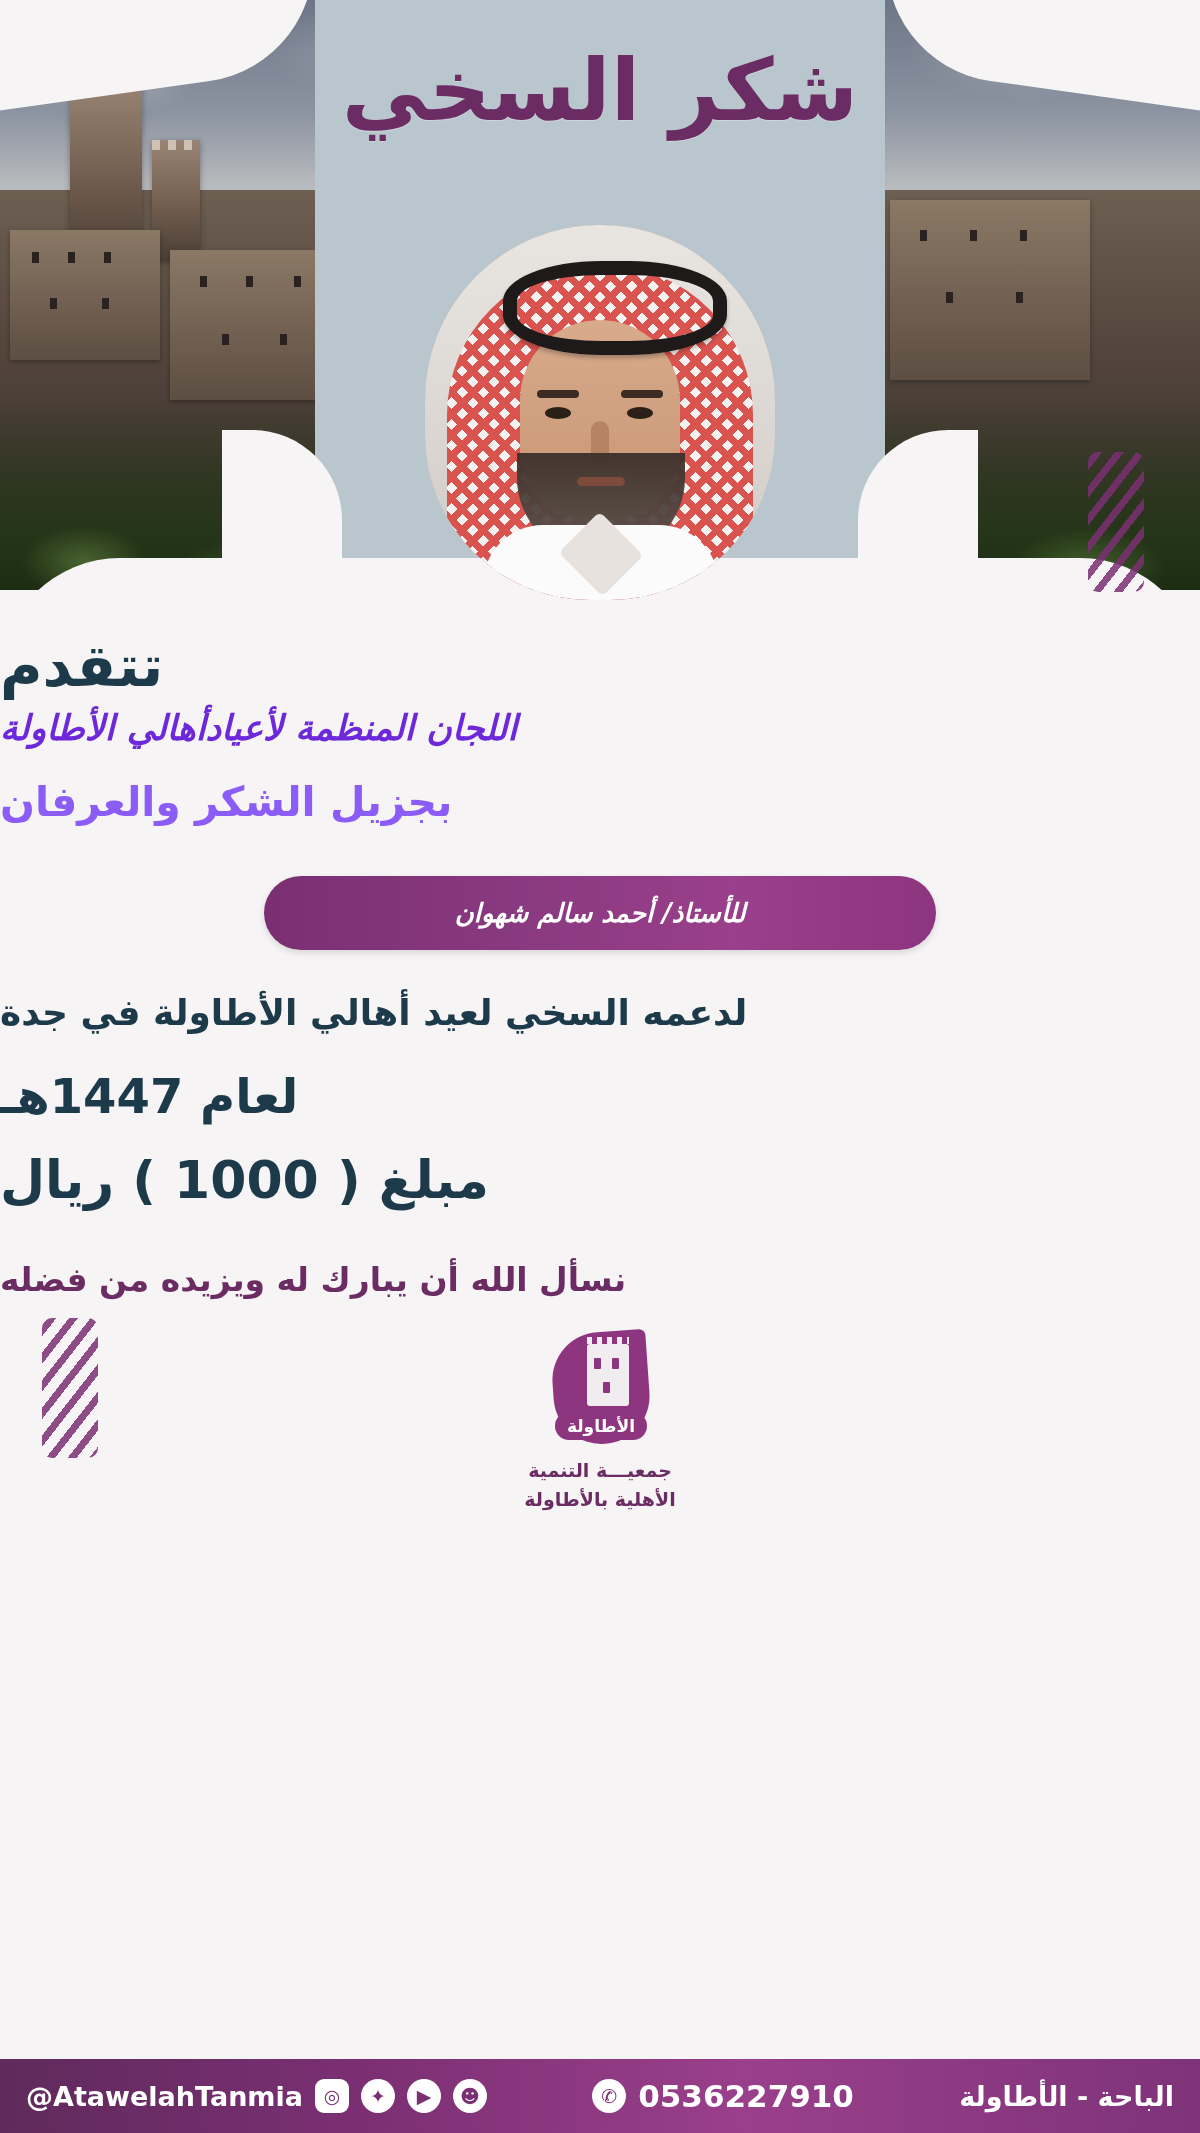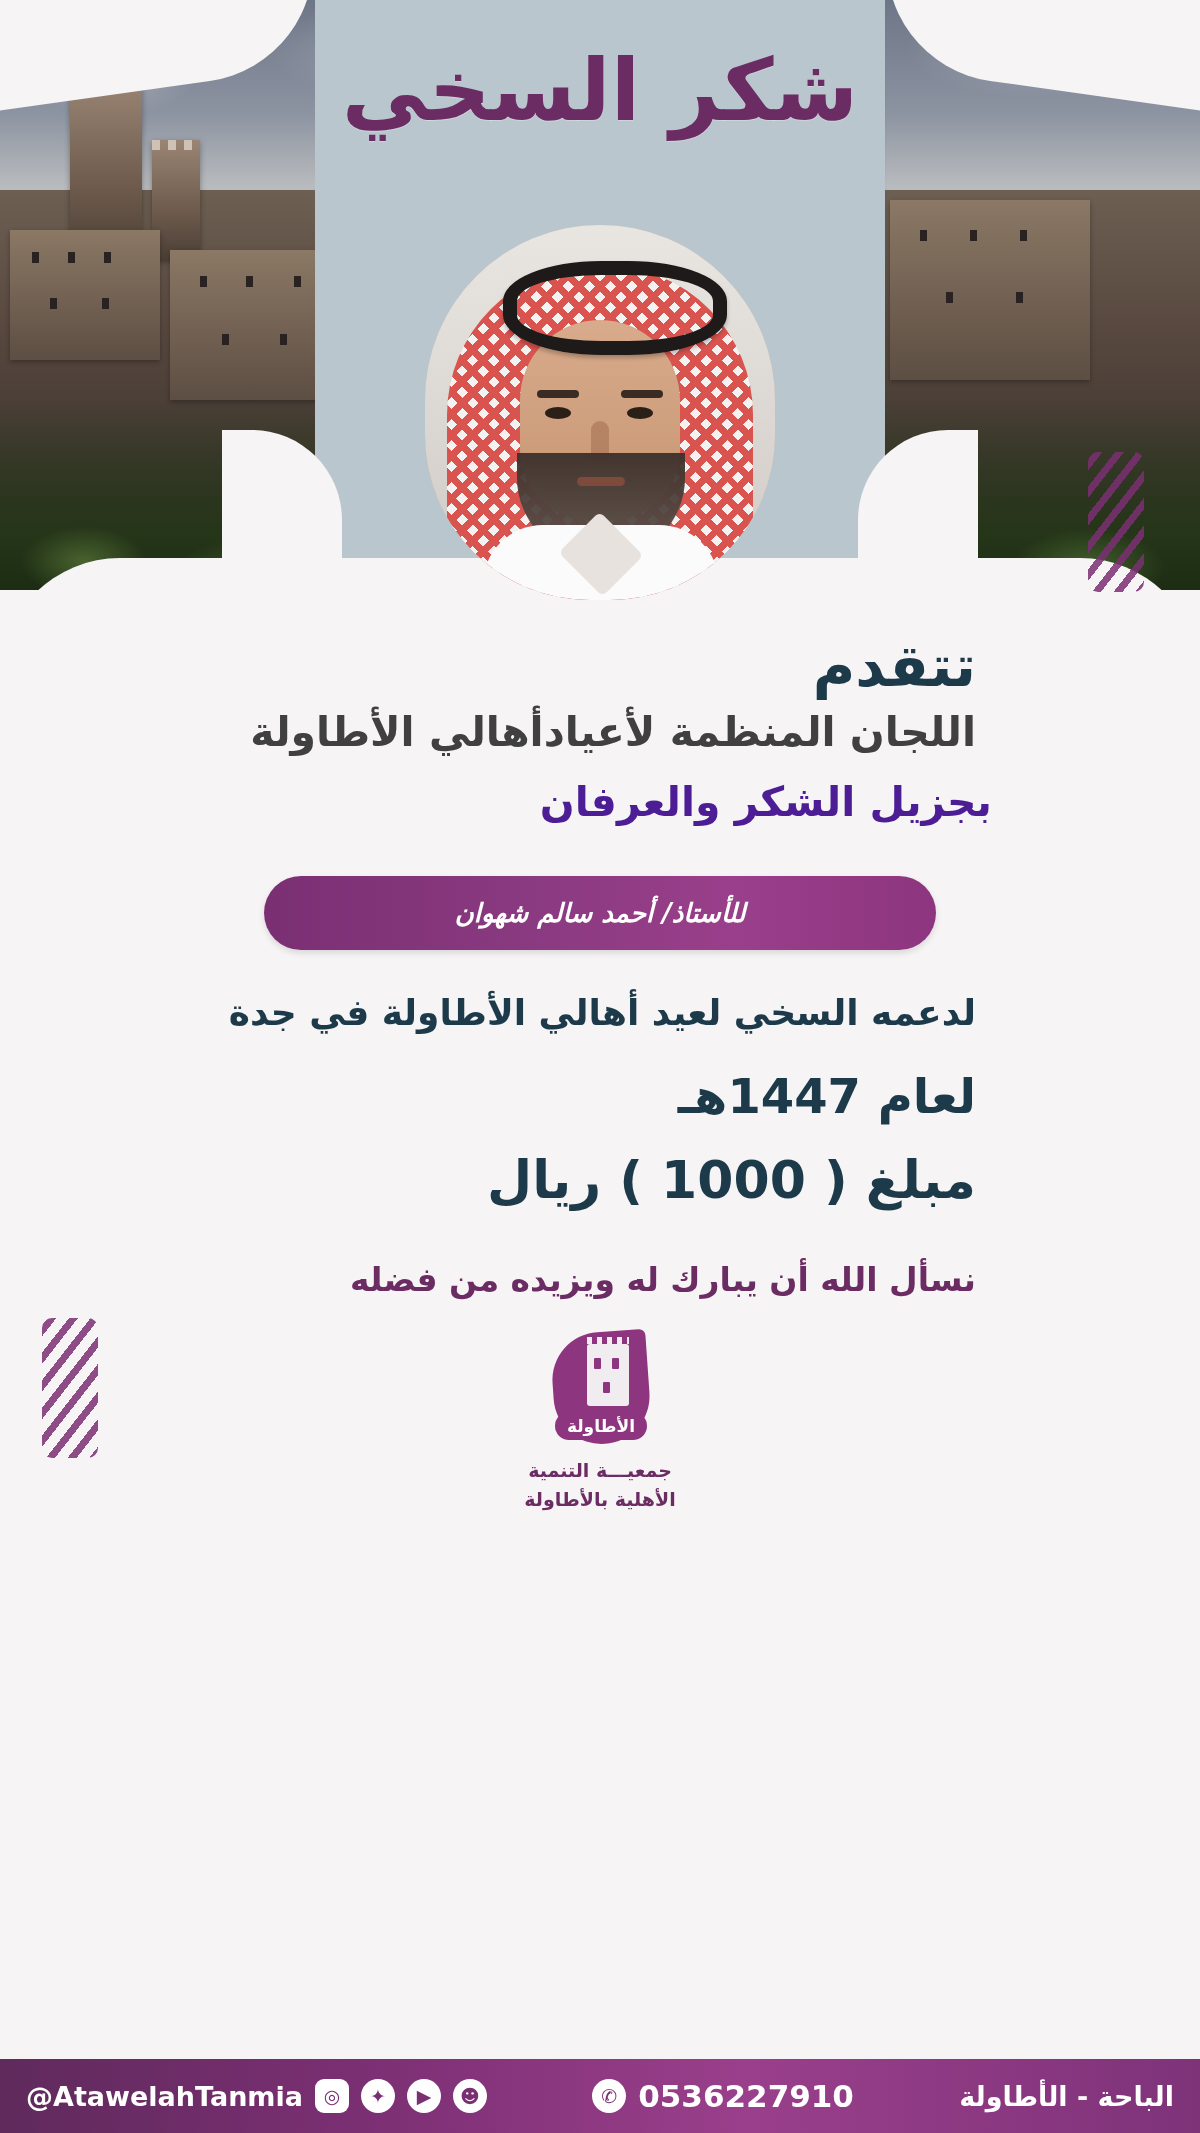--- a/index.html
+++ b/index.html
@@ -153,7 +153,7 @@
 
   
   .txt{
-    position:absolute;left:0;width:976px;text-align:right;direction:rtl;
+    position:absolute;left:0;width:976px;text-align:left;direction:rtl;
   }
   .t-ttaqadam{
     top:632px;color:#1d3a4b;font-size:58px;font-weight:700;letter-spacing:1px;

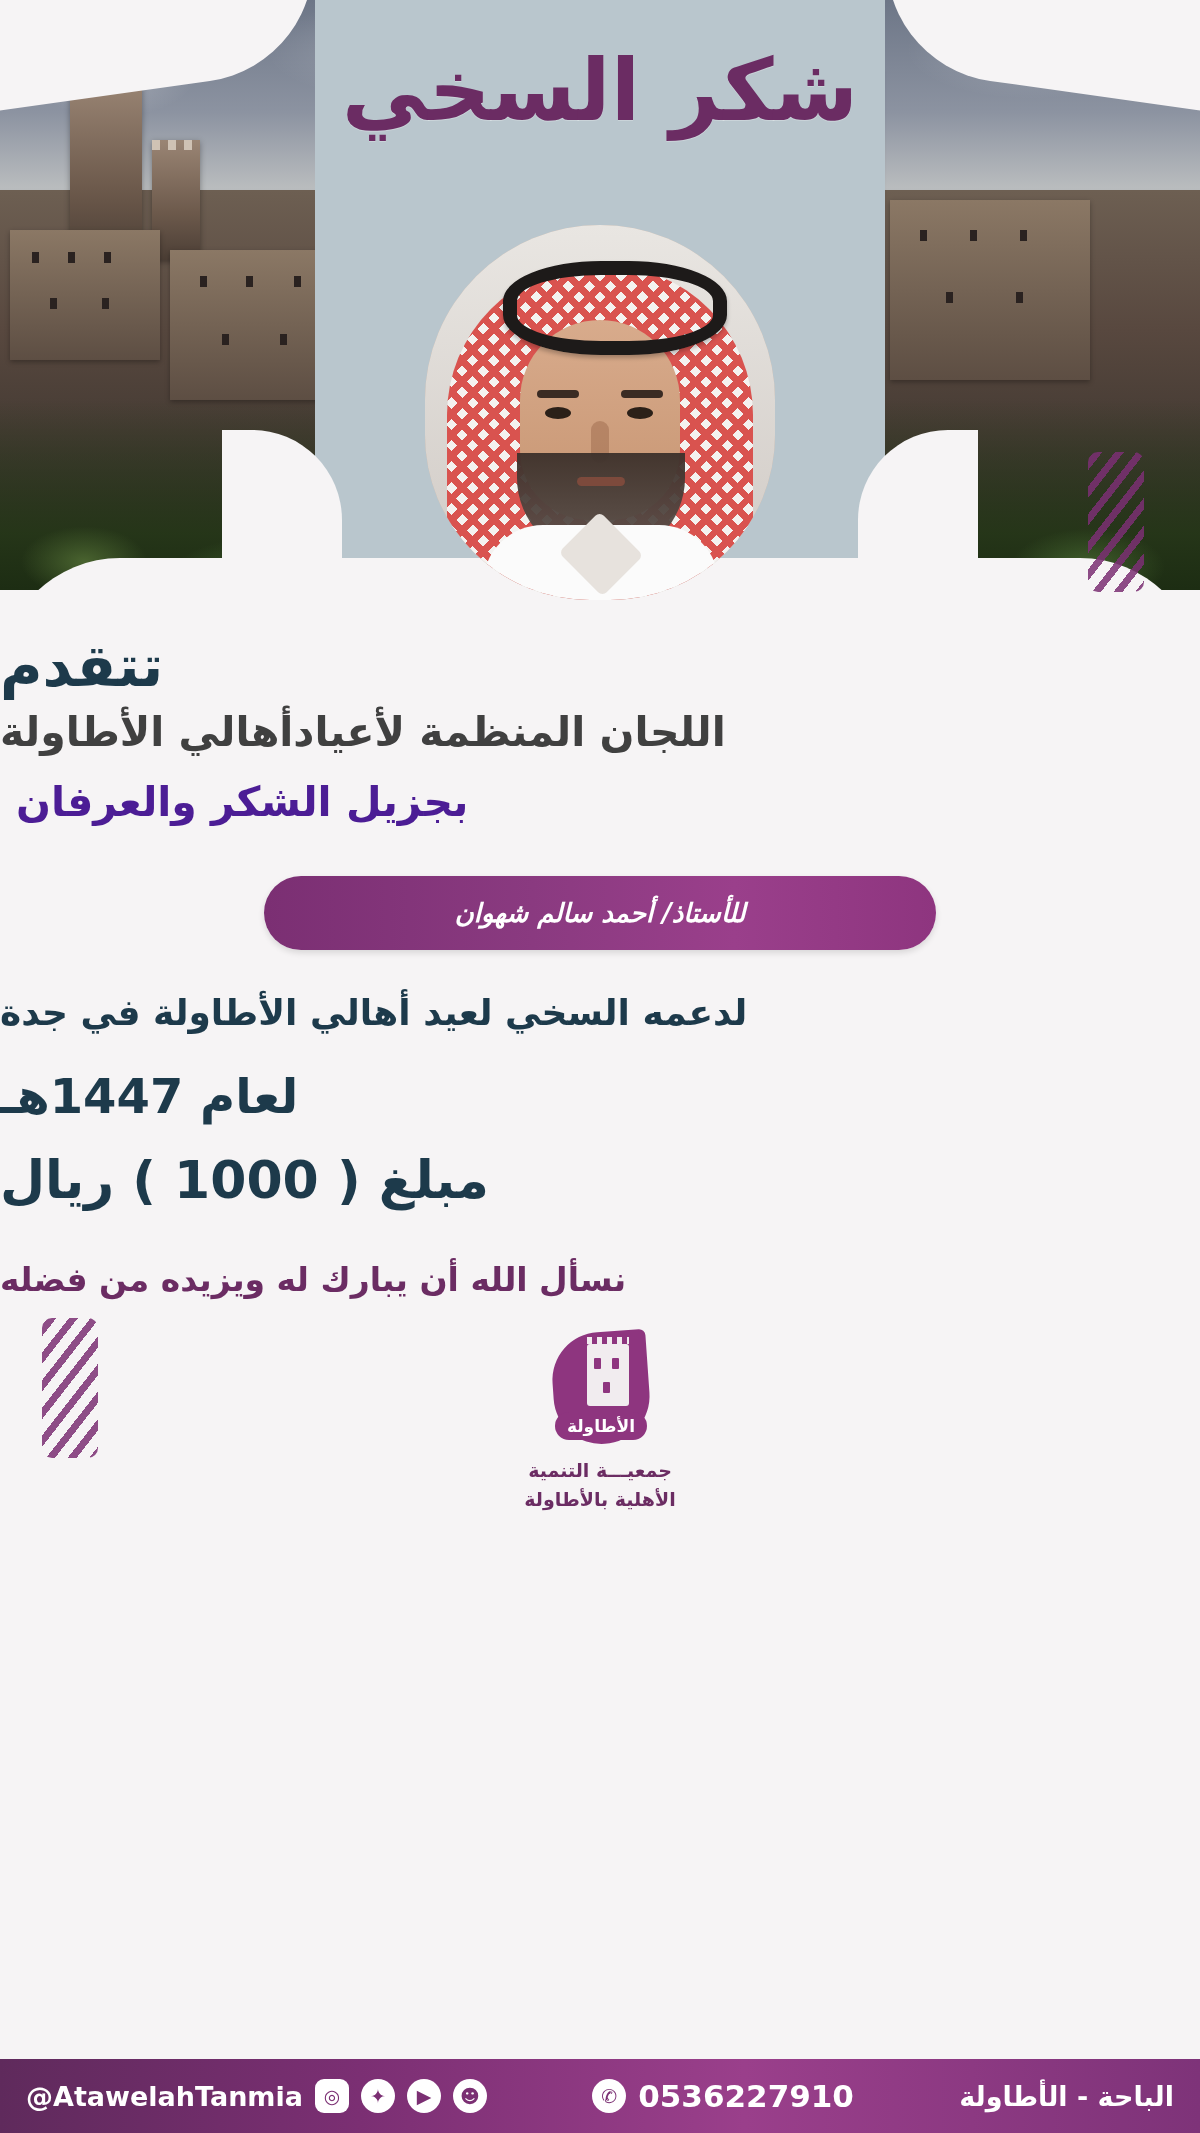--- a/index.html
+++ b/index.html
@@ -158,7 +158,7 @@
   .t-ttaqadam{
     top:632px;color:#1d3a4b;font-size:58px;font-weight:700;letter-spacing:1px;
   }
-  .t-line1{top:708px;color:#404040;font-size:41px;font-weight:700;}
+  .t-line1{top:708px;color:#6d28d9;font-size:35px;font-weight:700;font-style:italic;}
   .t-line2{top:778px;color:#4c1d95;font-size:41px;font-weight:700;letter-spacing:1px;padding-left:16px;}
 
   .name-pill{

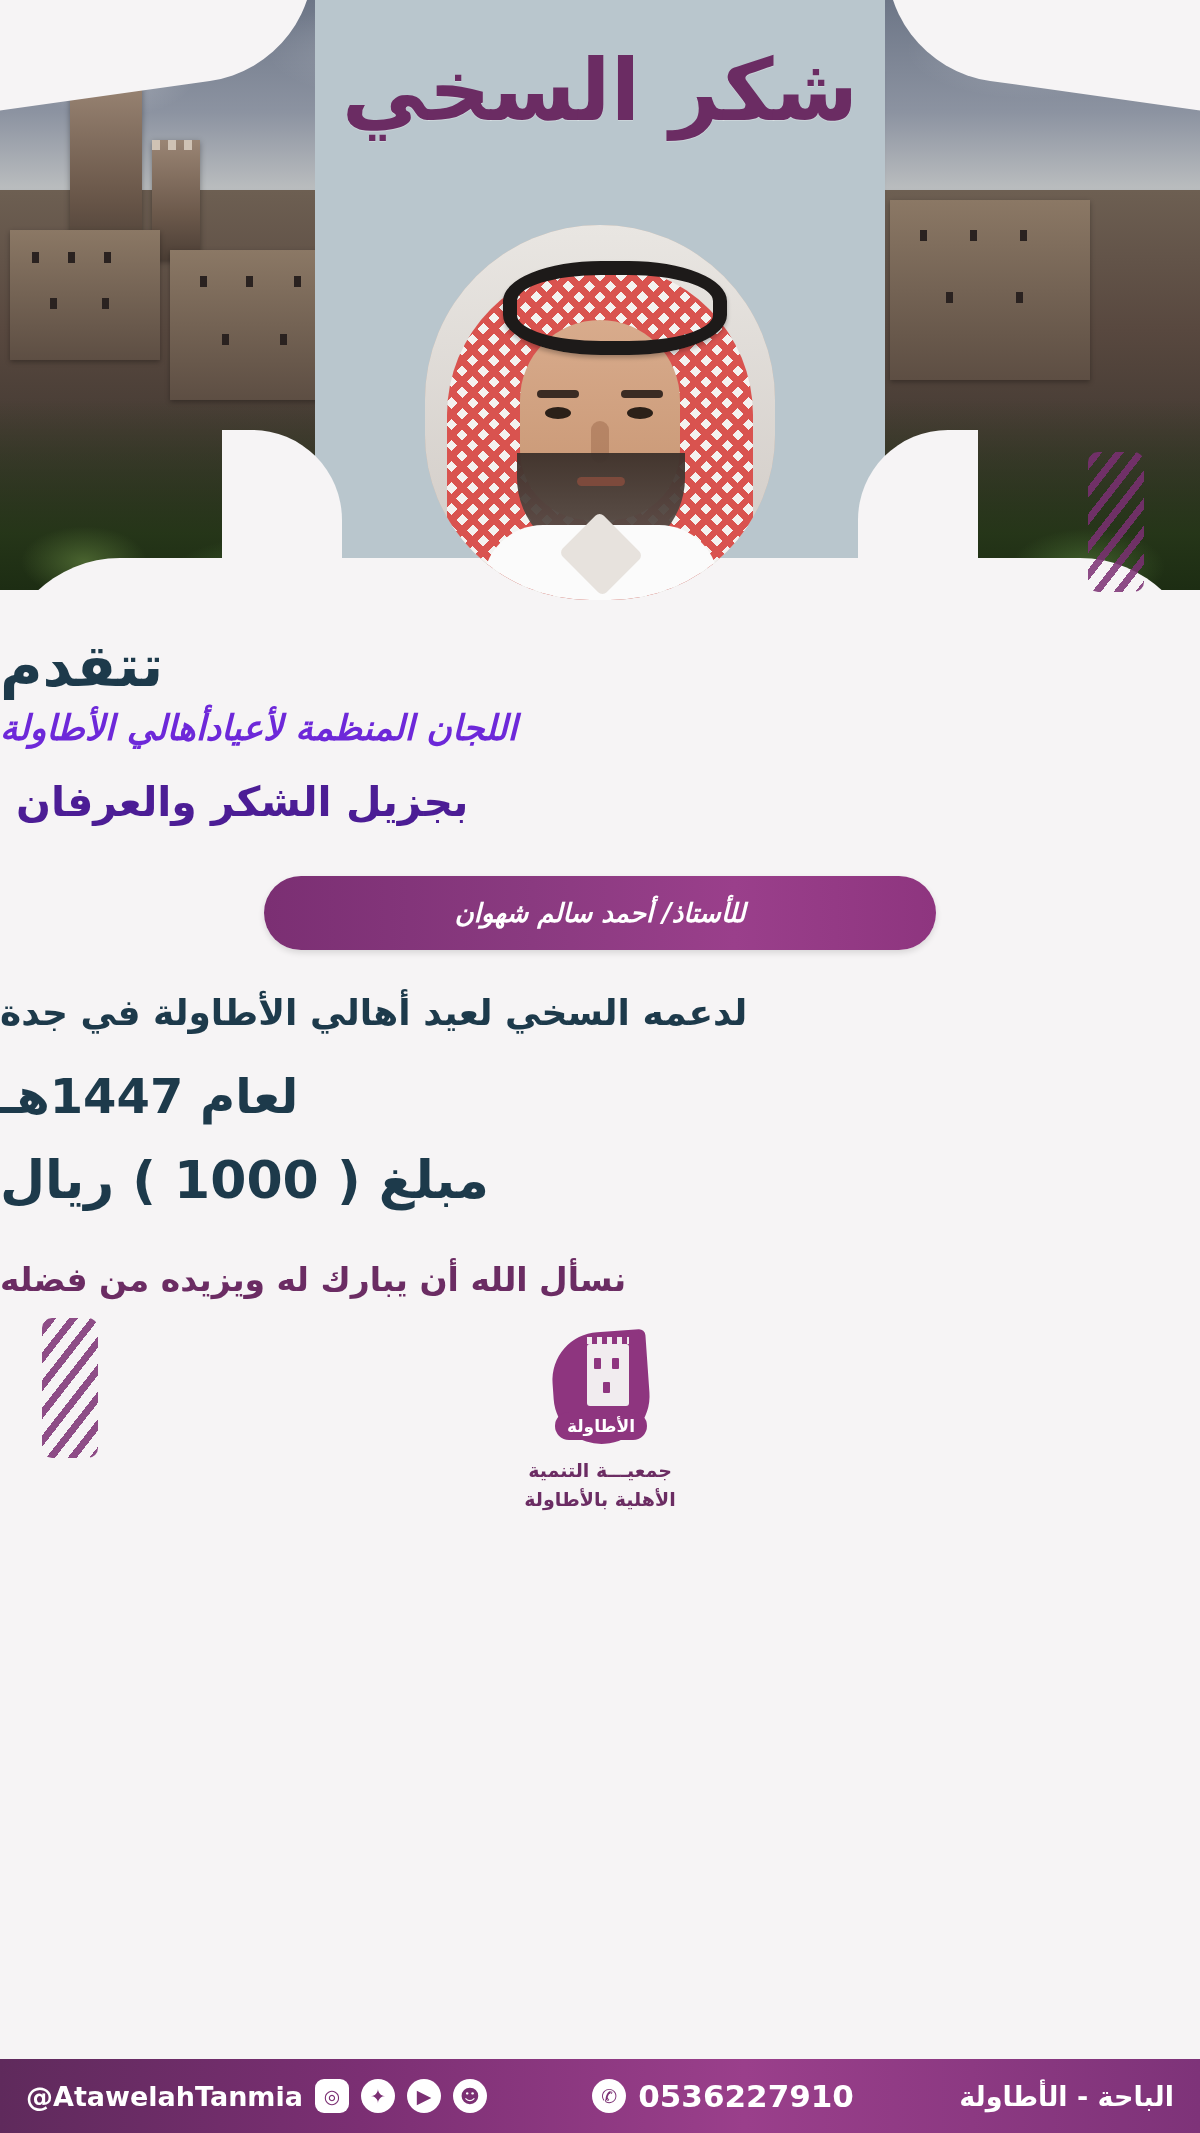--- a/index.html
+++ b/index.html
@@ -159,7 +159,7 @@
     top:632px;color:#1d3a4b;font-size:58px;font-weight:700;letter-spacing:1px;
   }
   .t-line1{top:708px;color:#6d28d9;font-size:35px;font-weight:700;font-style:italic;}
-  .t-line2{top:778px;color:#4c1d95;font-size:41px;font-weight:700;letter-spacing:1px;padding-left:16px;}
+  .t-line2{top:778px;color:#8b5cf6;font-size:41px;font-weight:700;letter-spacing:1px;}
 
   .name-pill{
     position:absolute;left:50%;transform:translateX(-50%);

